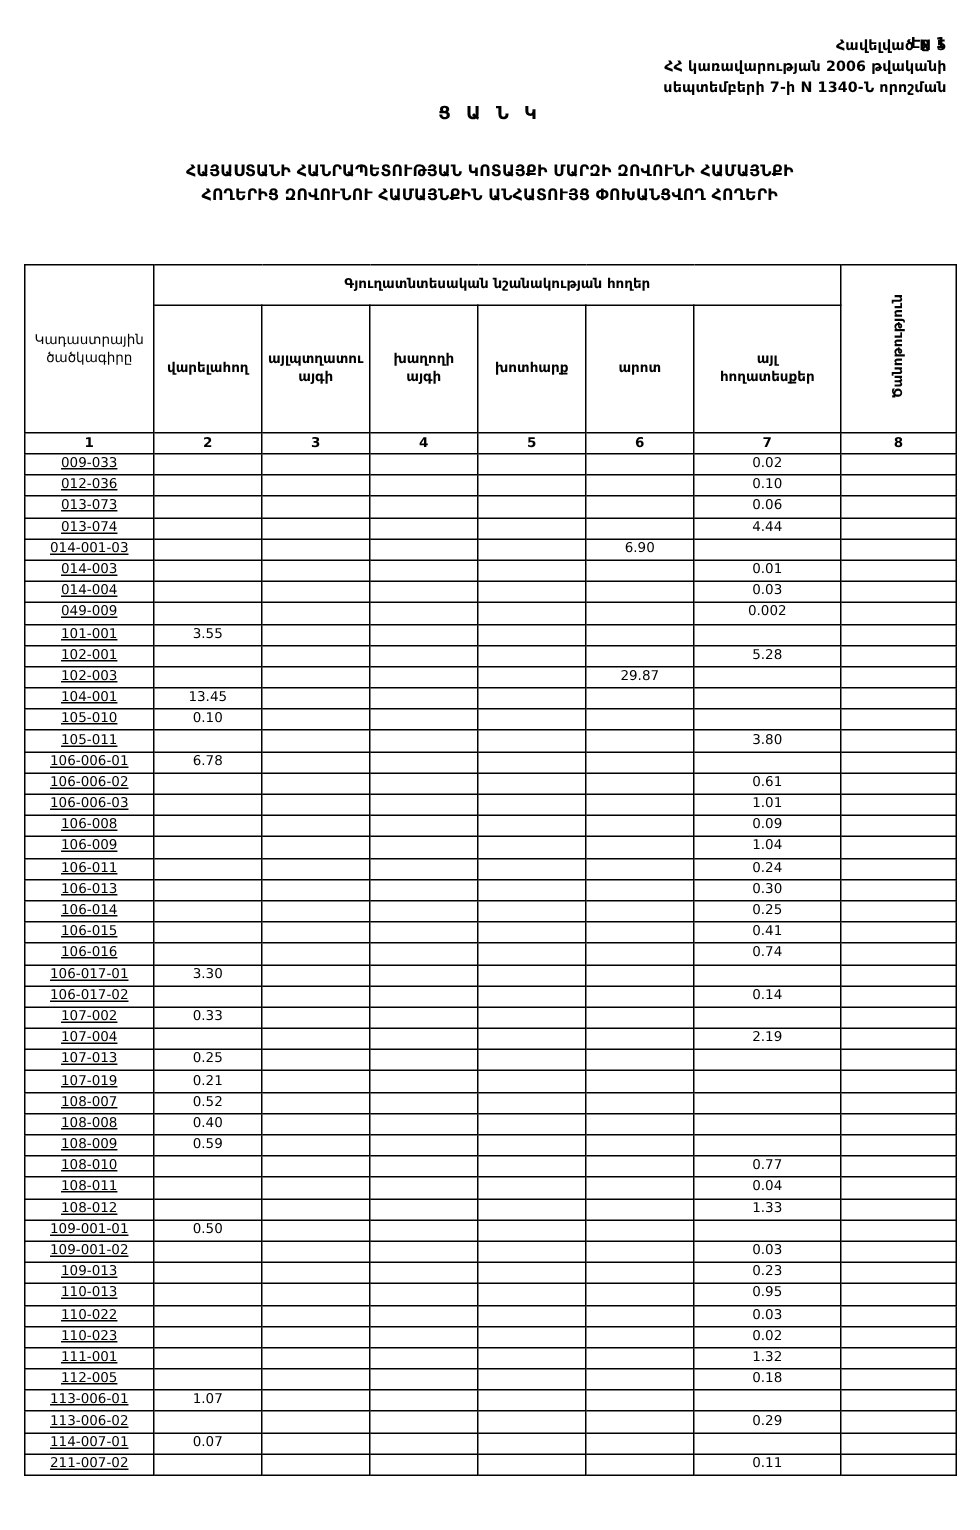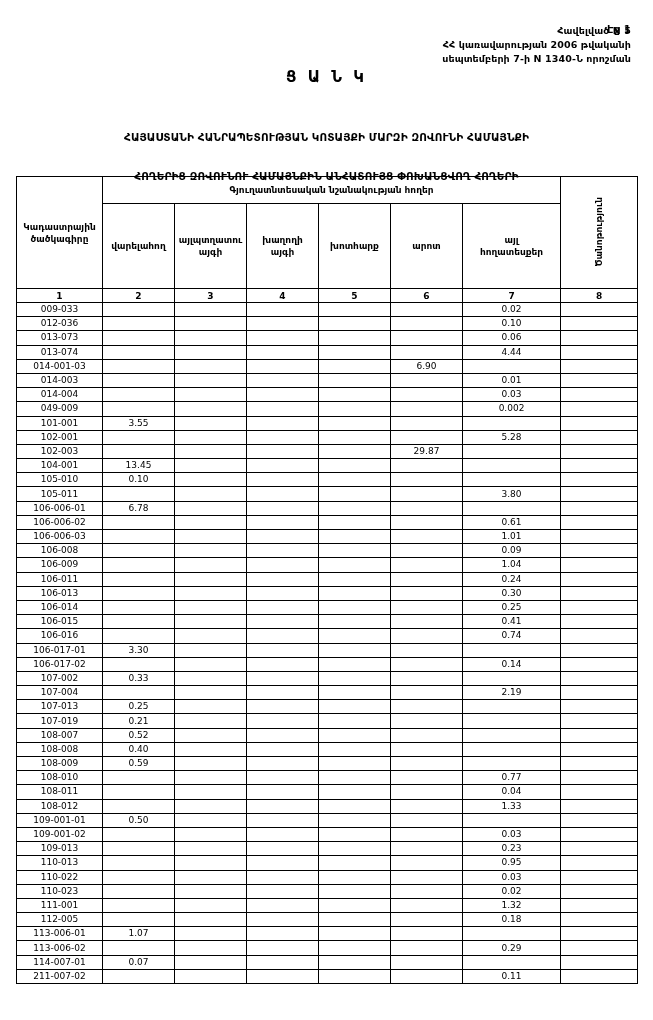--- a/index.html
+++ b/index.html
@@ -46,7 +46,7 @@
     left: 0;
     width: 100%;
     text-align: center;
-    font-size: 15px;
+    font-size: 12px;
     font-weight: bold;
     letter-spacing: 3px;
   }

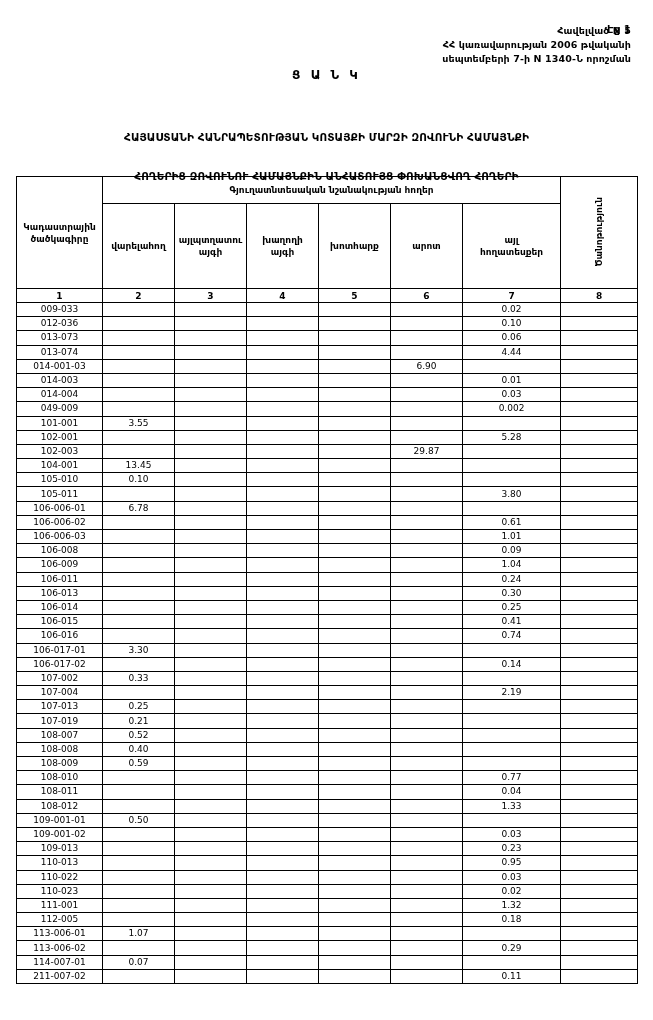--- a/index.html
+++ b/index.html
@@ -61,7 +61,7 @@
     line-height: 16px;
     letter-spacing: 0.1px;
   }
-  .title-block div { white-space: nowrap; margin-top: 23px; }
+  .title-block div { white-space: nowrap; }
 
   table.main {
     position: absolute;

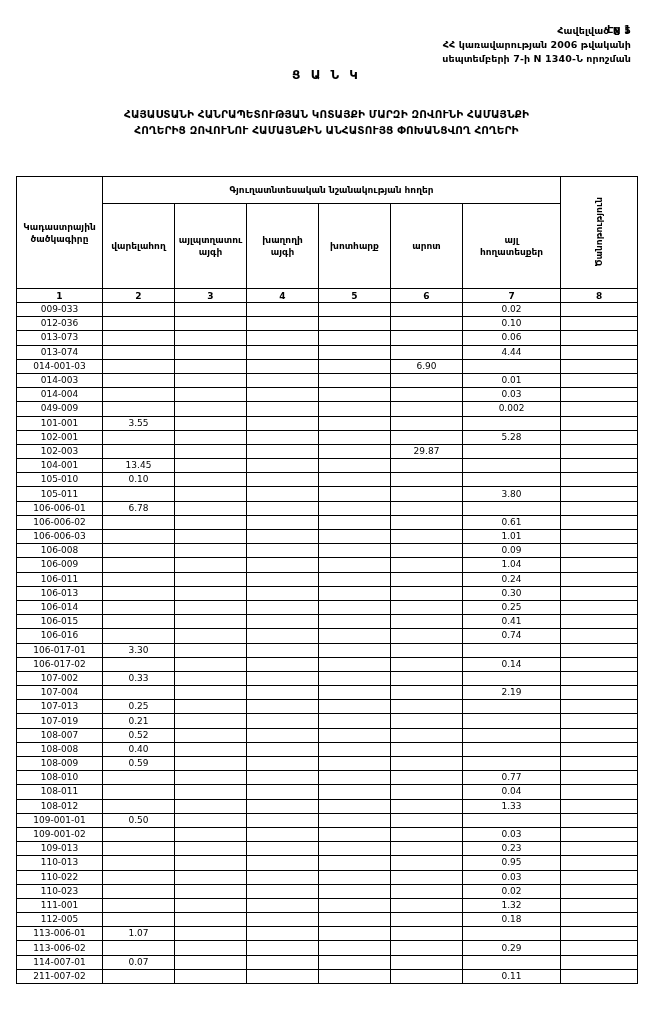--- a/index.html
+++ b/index.html
@@ -90,7 +90,7 @@
     line-height: 12px;
   }
   .hdr-col1 {
-    font-weight: bold;
+    font-weight: normal;
     font-size: 9px;
     line-height: 12px;
     margin-left: 28px;

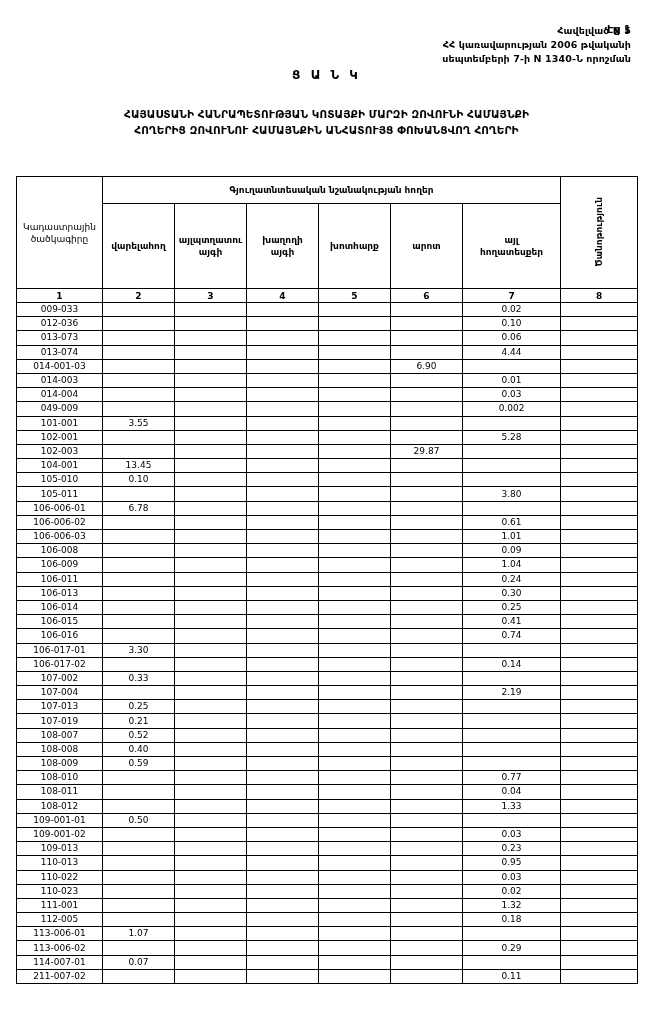--- a/index.html
+++ b/index.html
@@ -119,6 +119,7 @@
   td.code {
     text-align: center;
     font-size: 9.5px;
+    text-decoration: underline;
   }
   td.val {
     text-align: center;

